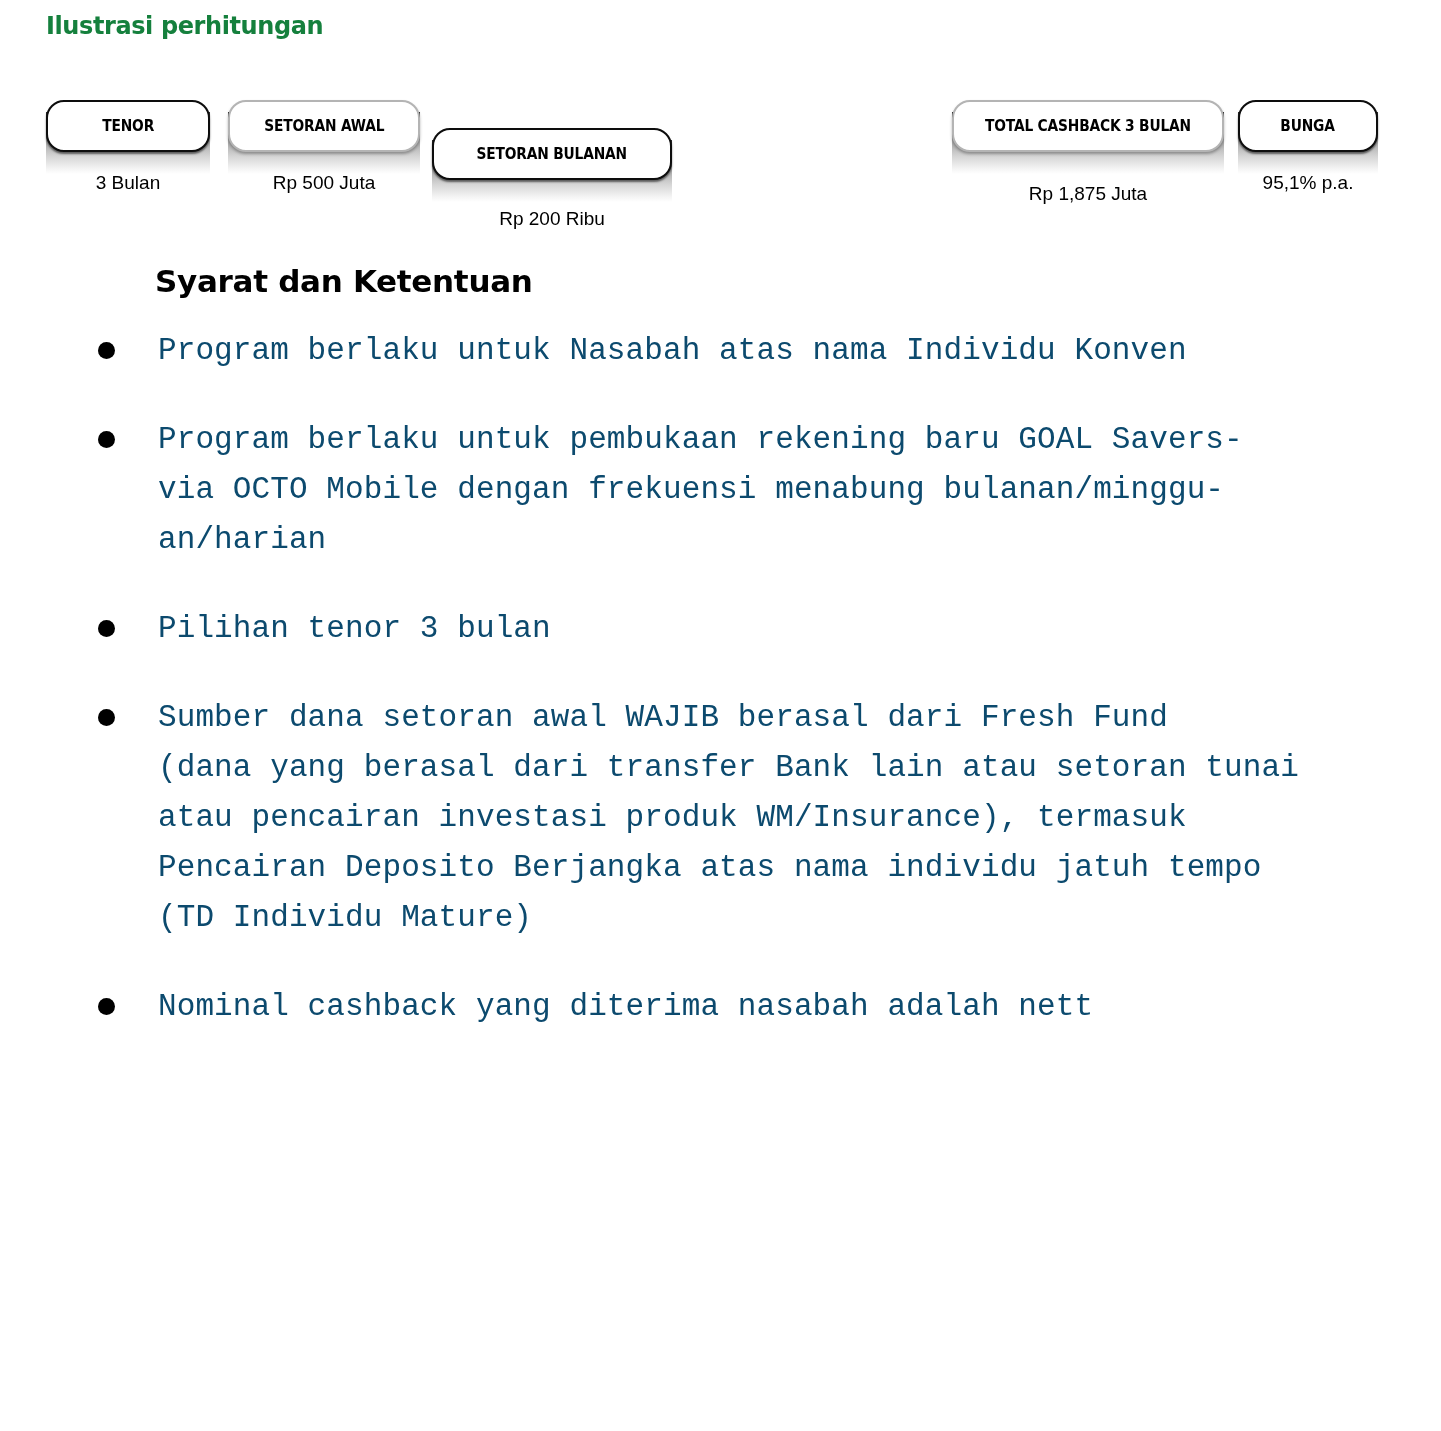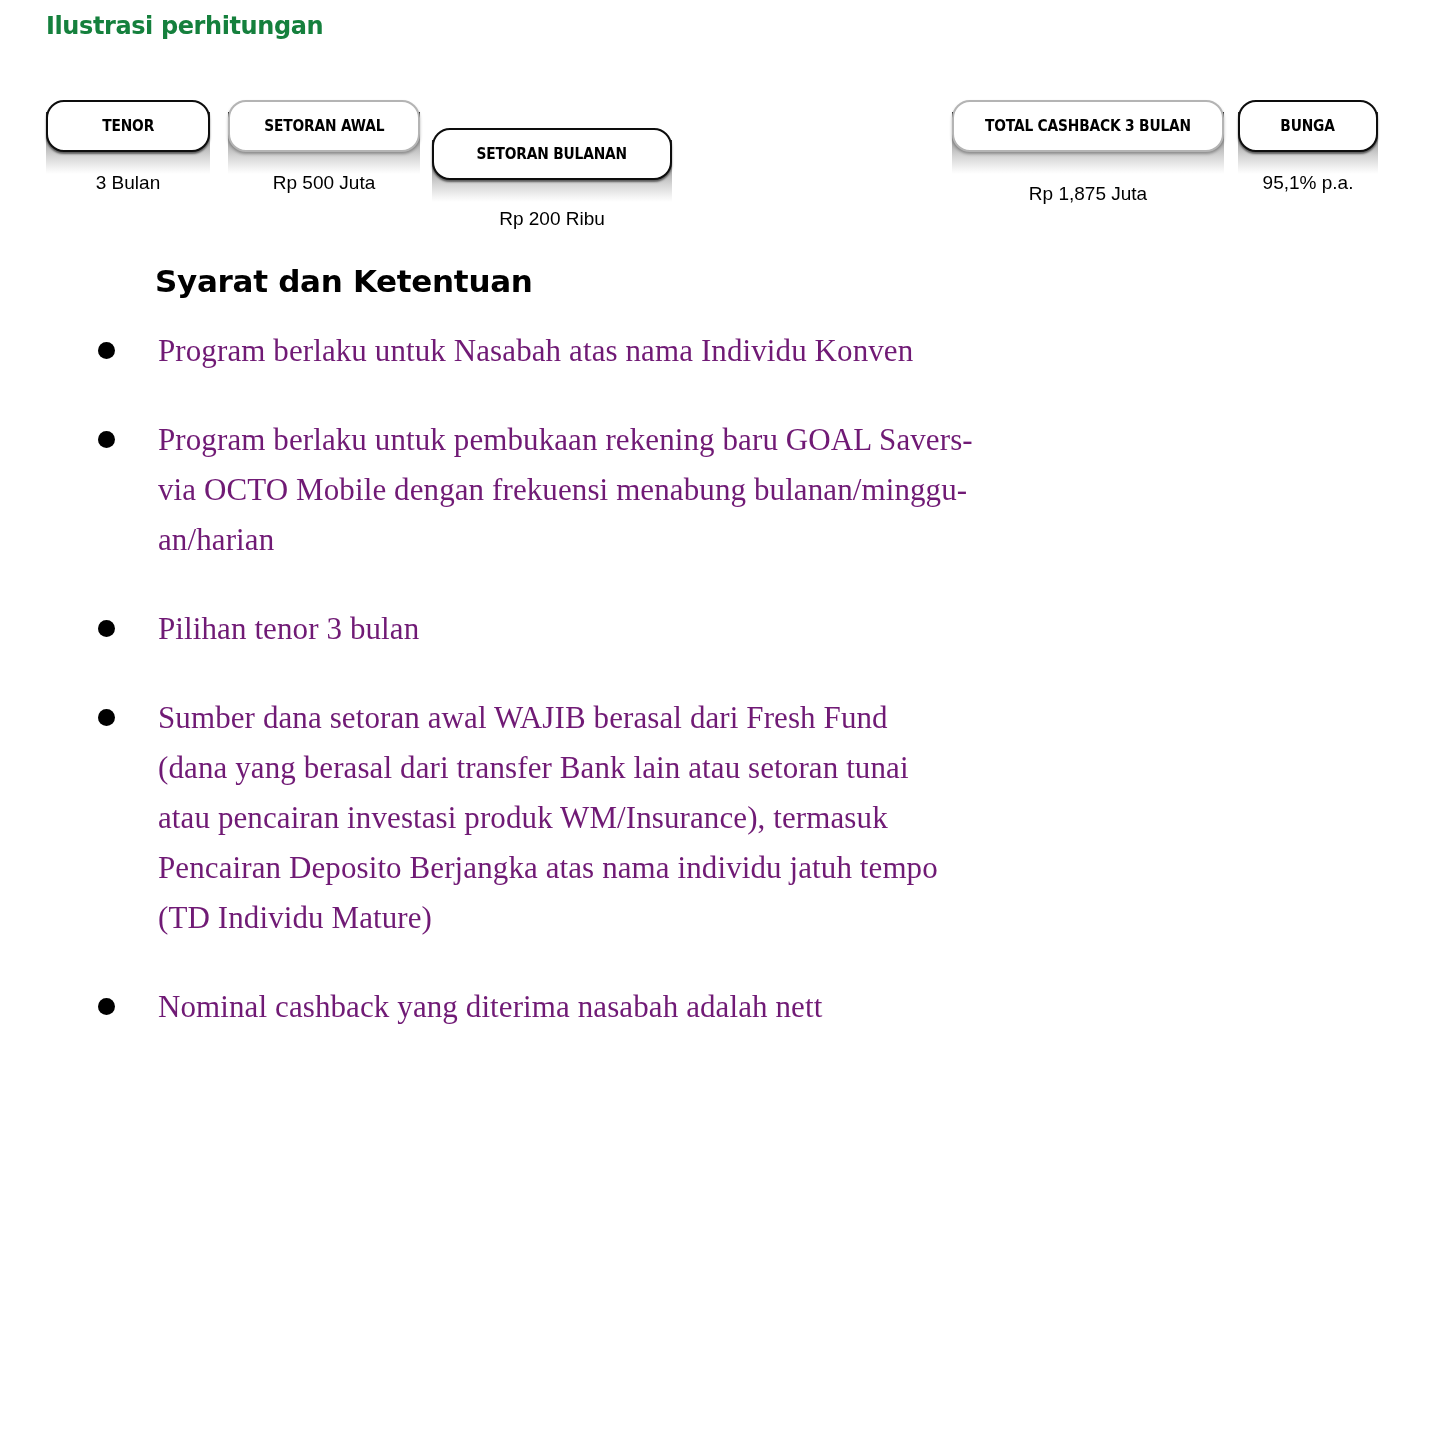--- a/index.html
+++ b/index.html
@@ -126,12 +126,12 @@
     background: #000;
   }
   .term-text {
-    font-family: Liberation Serif, serif;
+    font-family: Liberation Mono, monospace;
     font-size: 31px;
     font-weight: normal;
     line-height: 50px;
     letter-spacing: 0.1px;
-    color: #701a75;
+    color: #0c4a6e;
     white-space: pre-line;
     transform-origin: left top;
   }

